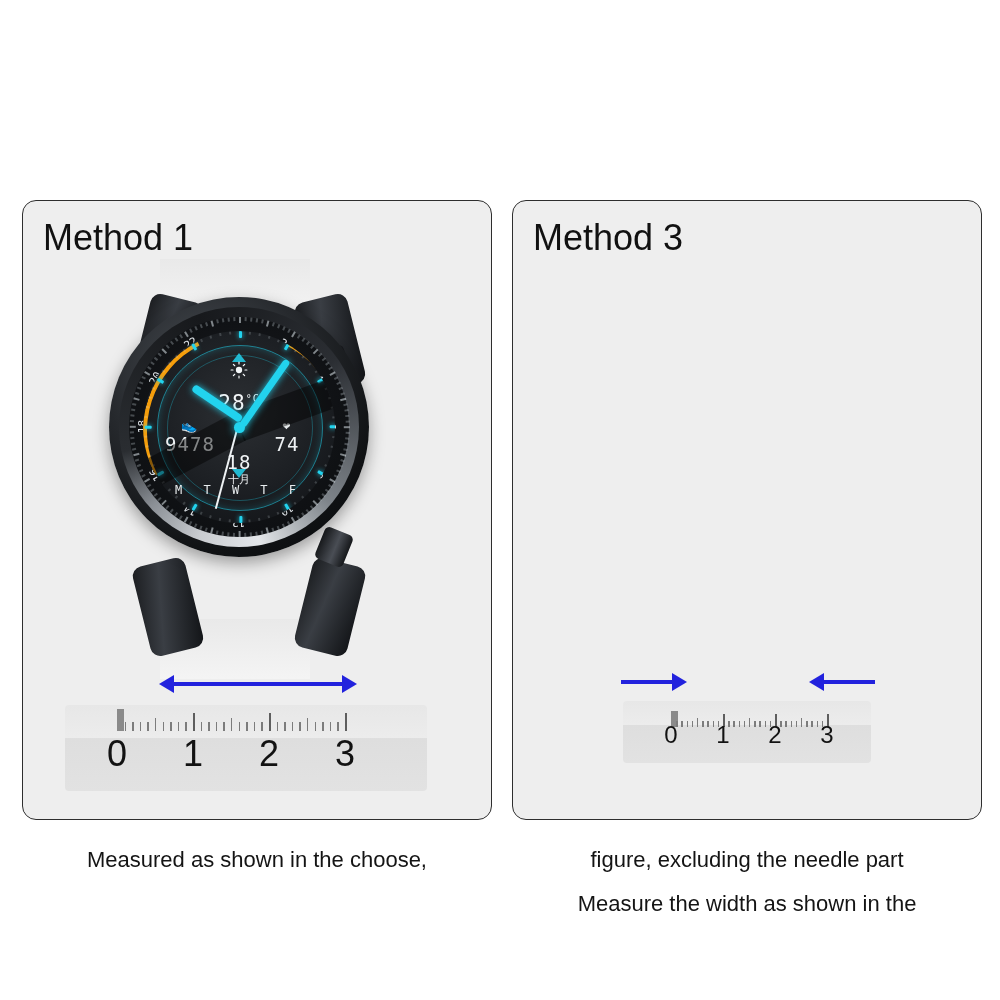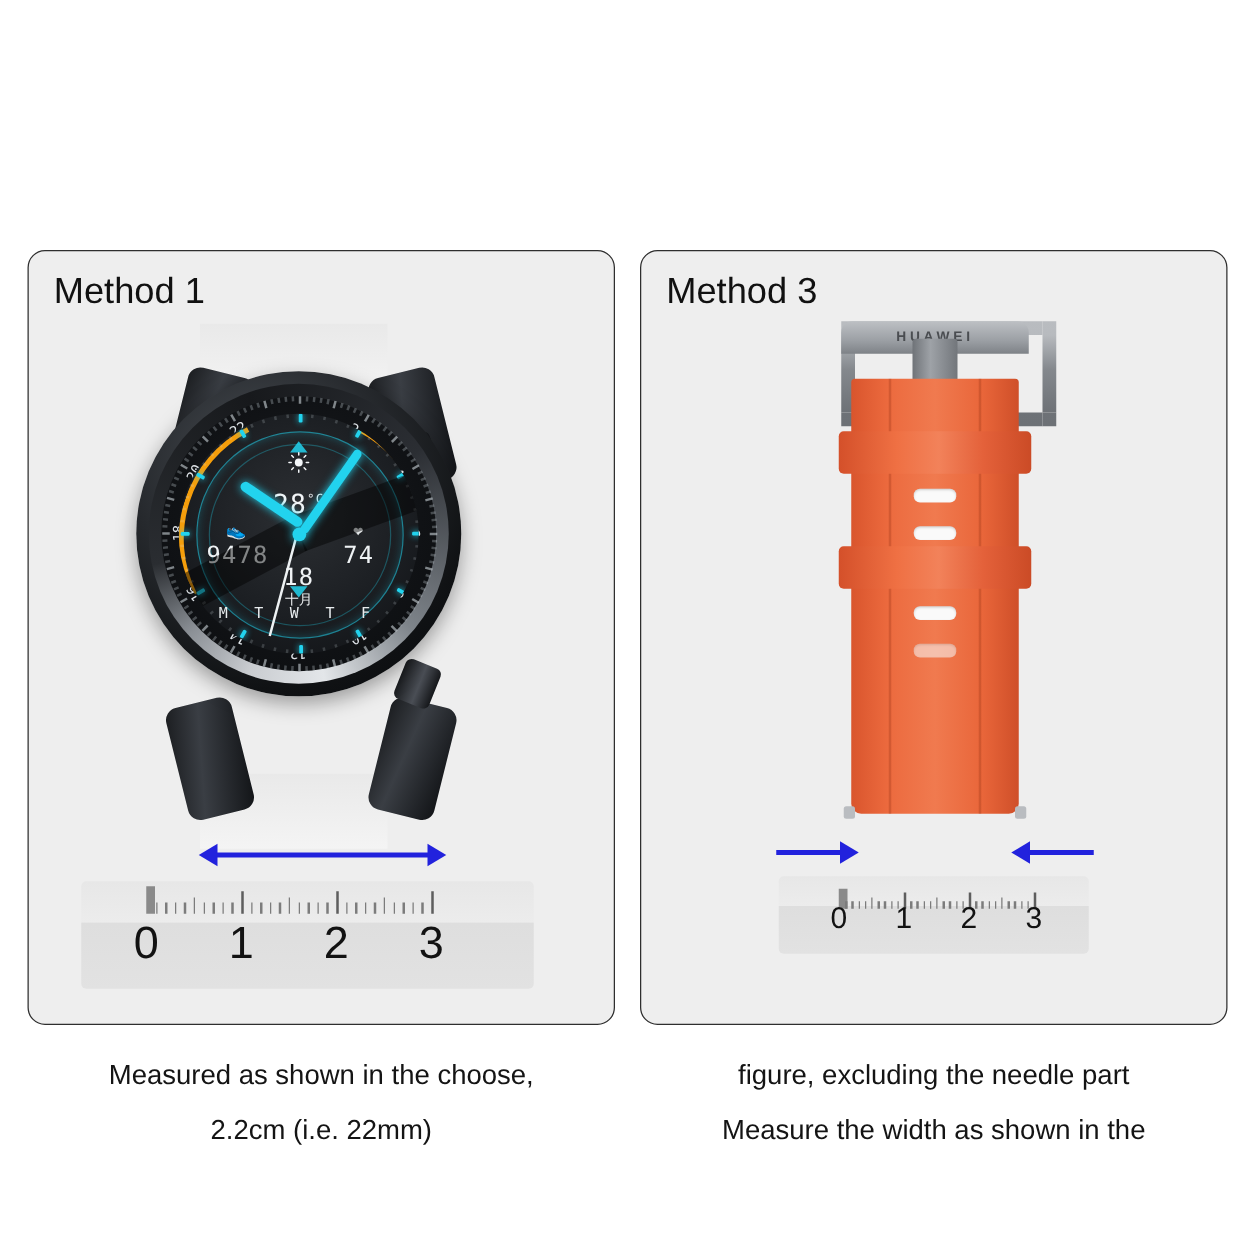--- a/index.html
+++ b/index.html
@@ -44,7 +44,7 @@
   #panel-2{left:512px;top:200px;width:470px;height:620px;}
   .panel-title{
     position:absolute;left:20px;top:16px;
-    font-size:29px;color:#111;
+    font-size:36px;color:#111;
     white-space:nowrap;
   }
 

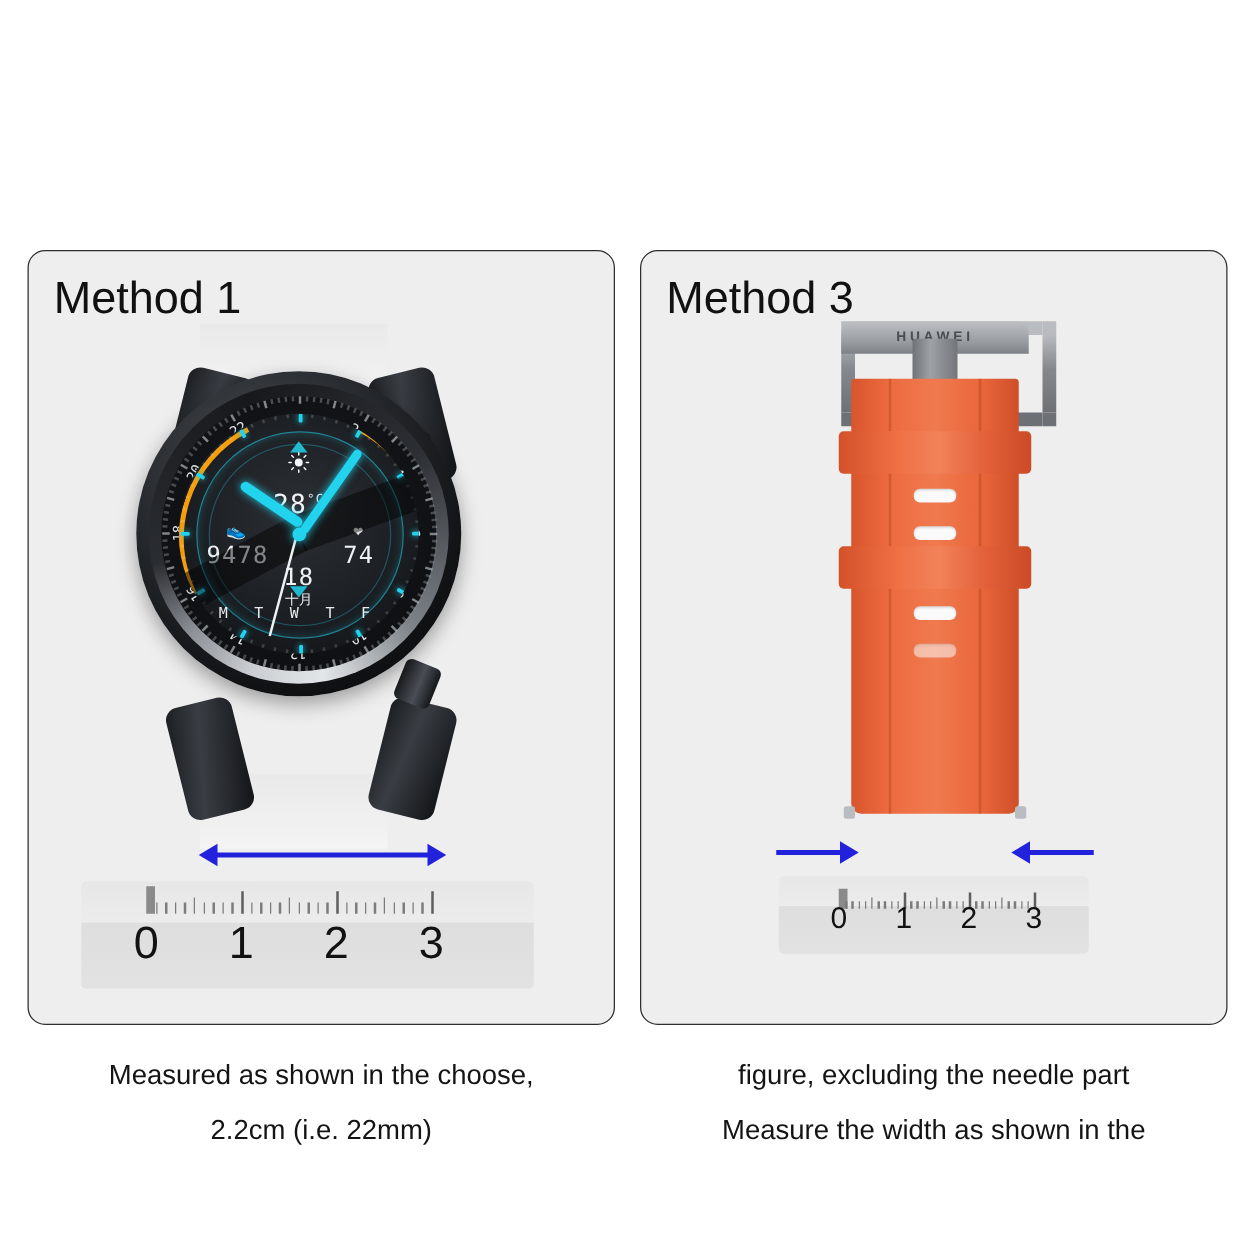--- a/index.html
+++ b/index.html
@@ -594,29 +594,6 @@
   <div class="panel" id="panel-2">
     <div class="panel-title">Method 3</div>
 
-    <div class="strap-wrap">
-      <div class="buckle-frame"></div>
-      <div class="buckle-top">
-        <span class="buckle-brand">HUAWEI</span>
-      </div>
-      <div class="buckle-tongue"></div>
-
-      <div class="strap-body">
-        <div class="strap-groove" style="left:30px;"></div>
-        <div class="strap-groove" style="left:102px;"></div>
-      </div>
-
-      <div class="keeper" id="keeper-1"></div>
-      <div class="keeper" id="keeper-2"></div>
-
-      <div class="hole" style="top:150px;"></div>
-      <div class="hole" style="top:180px;"></div>
-      <div class="hole" style="top:244px;"></div>
-      <div class="hole" style="top:274px;opacity:.55;"></div>
-
-      <div class="springbar" style="left:162px;top:404px;"></div>
-      <div class="springbar" style="left:299px;top:404px;"></div>
-    </div>
 
     <div>
       <div class="arrow-line" style="left:108px;top:479px;width:52px;"></div>

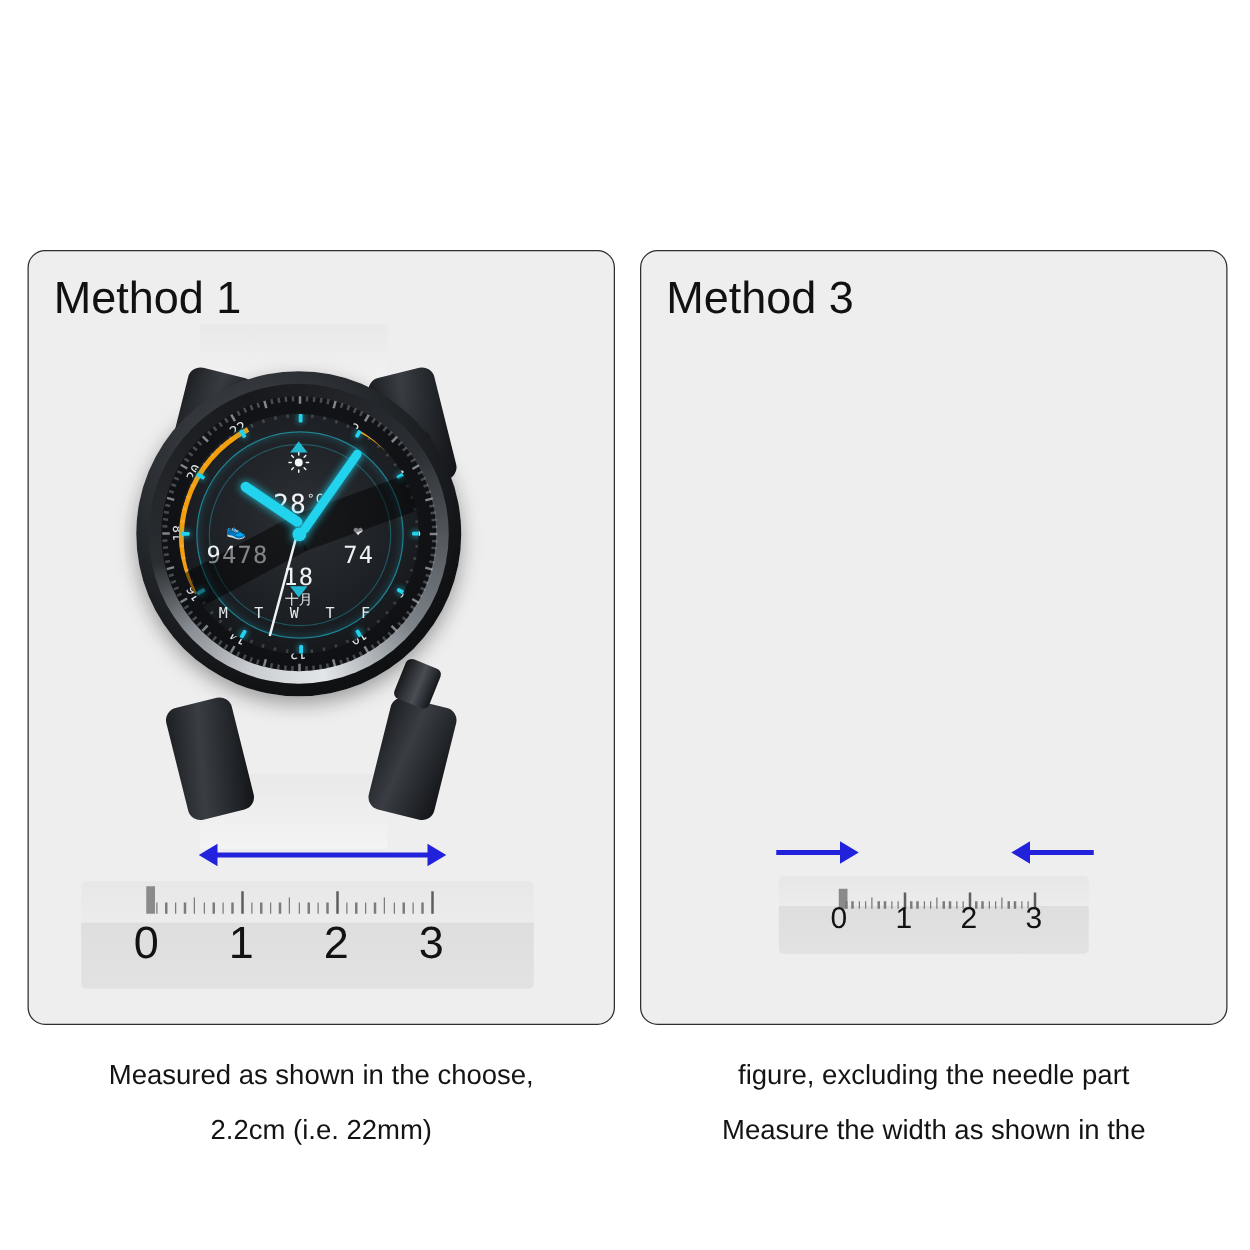--- a/index.html
+++ b/index.html
@@ -647,7 +647,6 @@
 
   <div class="caption" id="caption-1">
     <div>Measured as shown in the choose,</div>
-    <div>2.2cm (i.e. 22mm)</div>
   </div>
   <div class="caption" id="caption-2">
     <div>figure, excluding the needle part</div>

